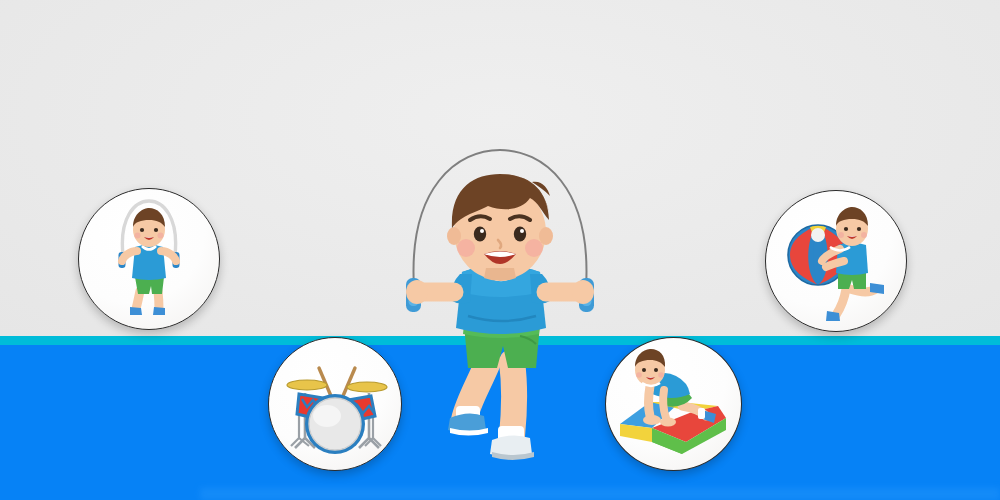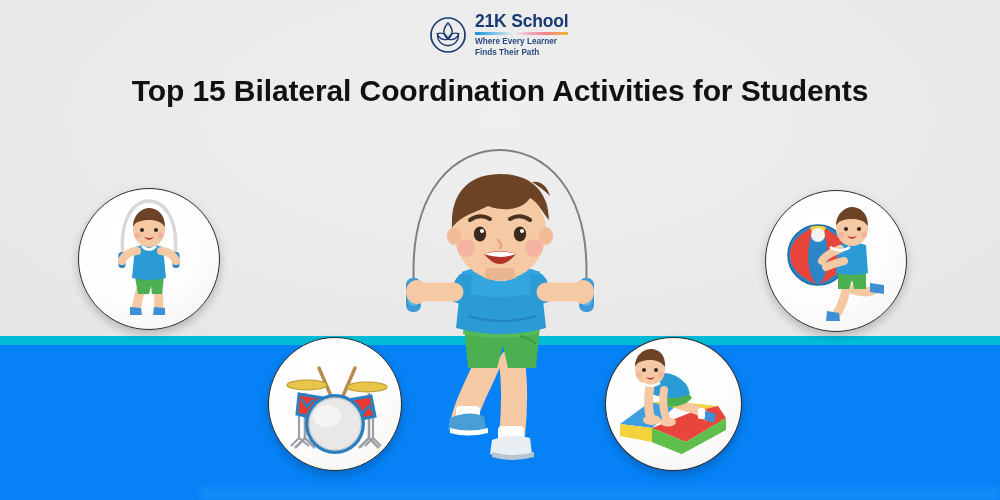--- a/index.html
+++ b/index.html
@@ -121,25 +121,6 @@
   <div class="bg-blue"></div>
   <div class="bg-blue-soft"></div>
 
-  <div class="logo">
-    <span class="logo-mark">
-      <svg viewBox="0 0 40 40">
-        <circle cx="20" cy="20" r="17" fill="none" stroke="#1a3a74" stroke-width="1.7"></circle>
-        <path d="M20 8 C14.5 14 14.5 19.5 20 24 C25.5 19.5 25.5 14 20 8 Z" fill="none" stroke="#1a3a74" stroke-width="1.5"></path>
-        <path d="M20 24 C14.5 25.8 10.5 23.2 9.2 18.6 C14.2 17.2 18.2 19.4 20 24 Z" fill="none" stroke="#1a3a74" stroke-width="1.4"></path>
-        <path d="M20 24 C25.5 25.8 29.5 23.2 30.8 18.6 C25.8 17.2 21.8 19.4 20 24 Z" fill="none" stroke="#1a3a74" stroke-width="1.4"></path>
-        <path d="M9.6 19.6 C9.2 25.8 13.6 30.4 20 30.8 C26.4 30.4 30.8 25.8 30.4 19.6" fill="none" stroke="#1a3a74" stroke-width="1.4"></path>
-      </svg>
-    </span>
-    <span class="logo-text">
-      <span class="logo-name">21K School</span>
-      <span class="logo-rule"></span>
-      <span class="logo-tag">
-        <span>Where Every Learner</span><br>
-        <span>Finds Their Path</span>
-      </span>
-    </span>
-  </div>
 
   <div class="title">Top 15 Bilateral Coordination Activities for Students</div>
 

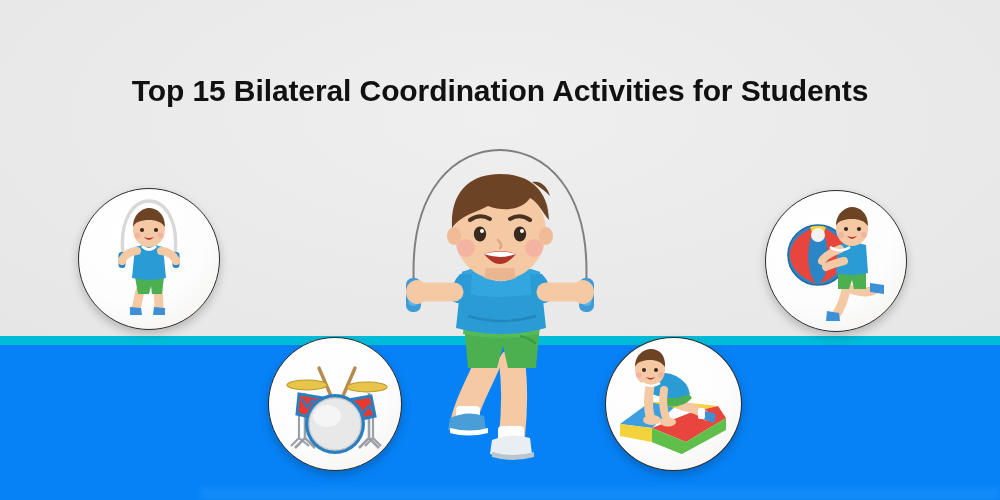--- a/index.html
+++ b/index.html
@@ -122,7 +122,6 @@
   <div class="bg-blue-soft"></div>
 
 
-  <div class="title">Top 15 Bilateral Coordination Activities for Students</div>
 
   <div class="circle c-jump">
     <svg viewBox="0 0 140 140">

